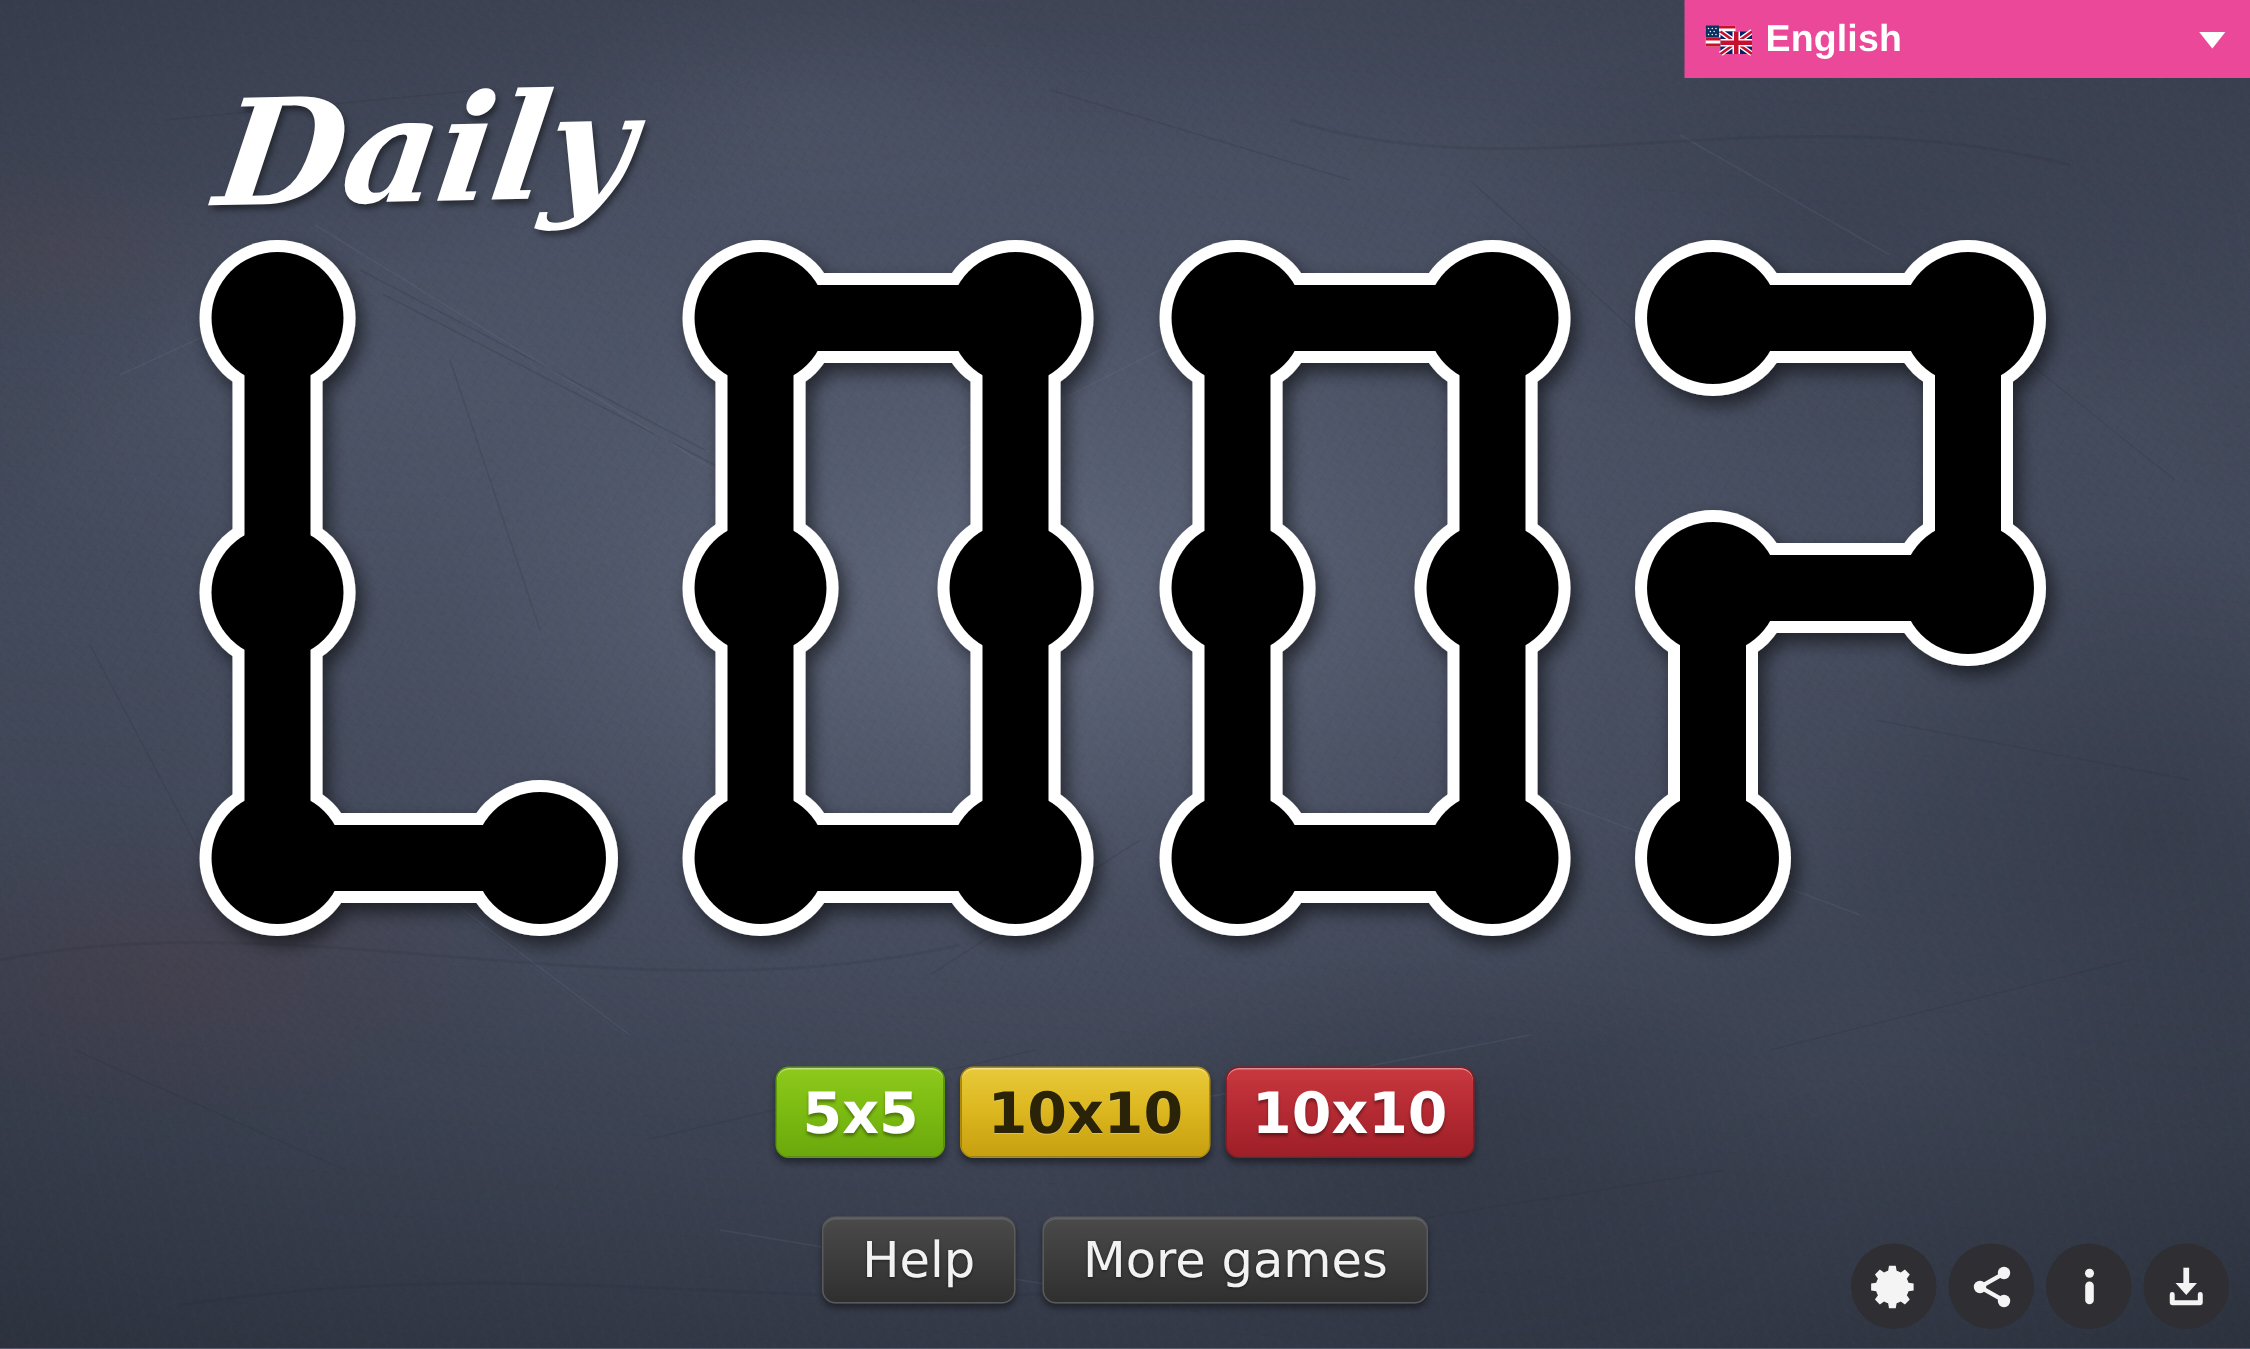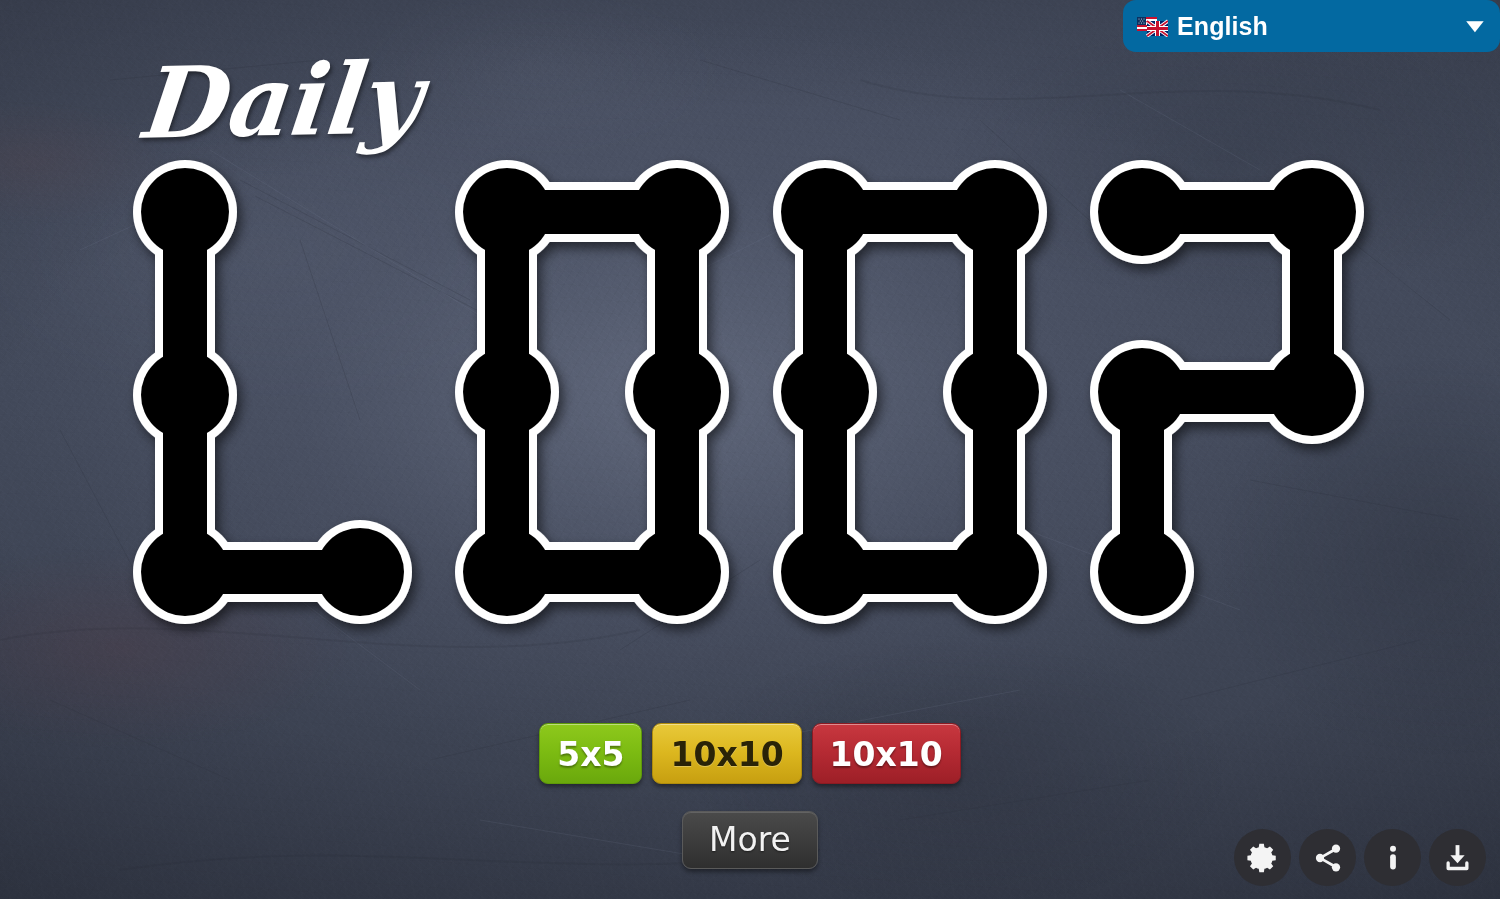--- a/index.html
+++ b/index.html
@@ -54,10 +54,10 @@
   
   #lang-bar{
     position:absolute;top:0;left:1123px;width:377px;height:52px;
-    background:#0369a1;
+    background:#ec4899;
     display:flex;align-items:center;
     box-sizing:border-box;padding:0 14px 0 14px;
-    cursor:pointer;z-index:40;border-radius:13px;
+    cursor:pointer;z-index:40;
   }
   #lang-flag{width:31px;height:21px;flex:0 0 auto;margin-right:9px;display:block;}
   #lang-label{

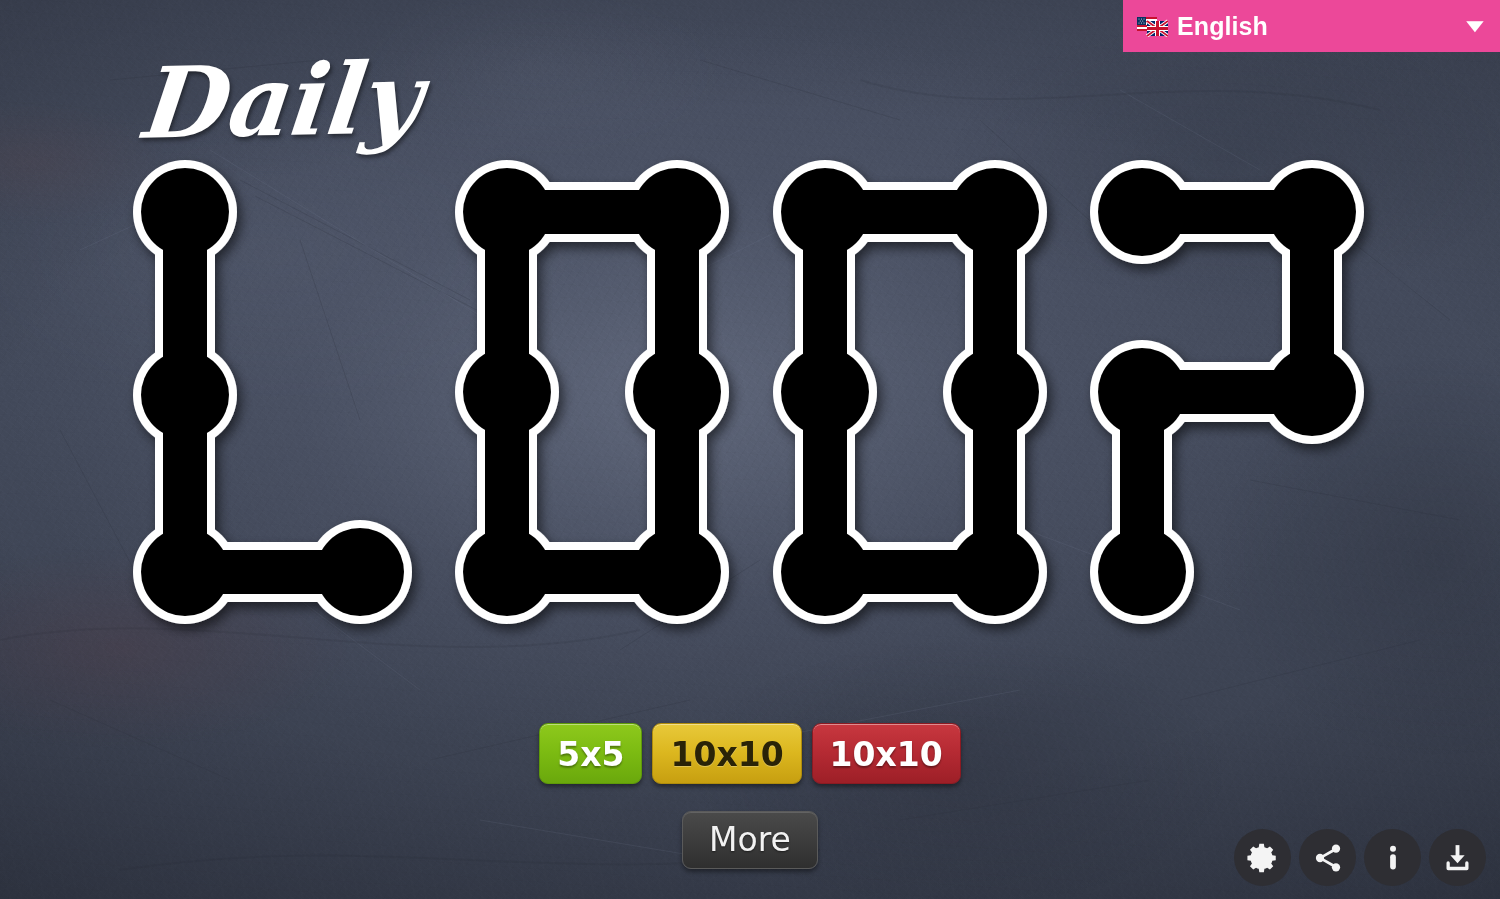--- a/index.html
+++ b/index.html
@@ -96,12 +96,11 @@
     padding:0 17px;
     border-radius:9px;
     font-family:"DejaVu Sans", sans-serif;
-    font-weight:bold;font-size:33px;line-height:61px;
+    font-weight:bold;font-size:38px;line-height:61px;
     box-sizing:border-box;
     text-align:center;white-space:nowrap;
     box-shadow:0 3px 4px rgba(0,0,0,.40), inset 0 1px 0 rgba(255,255,255,.42);
     position:relative;
-    margin-top:12px;
   }
   .diff-btn span{position:relative;display:block;}
   .diff-green{

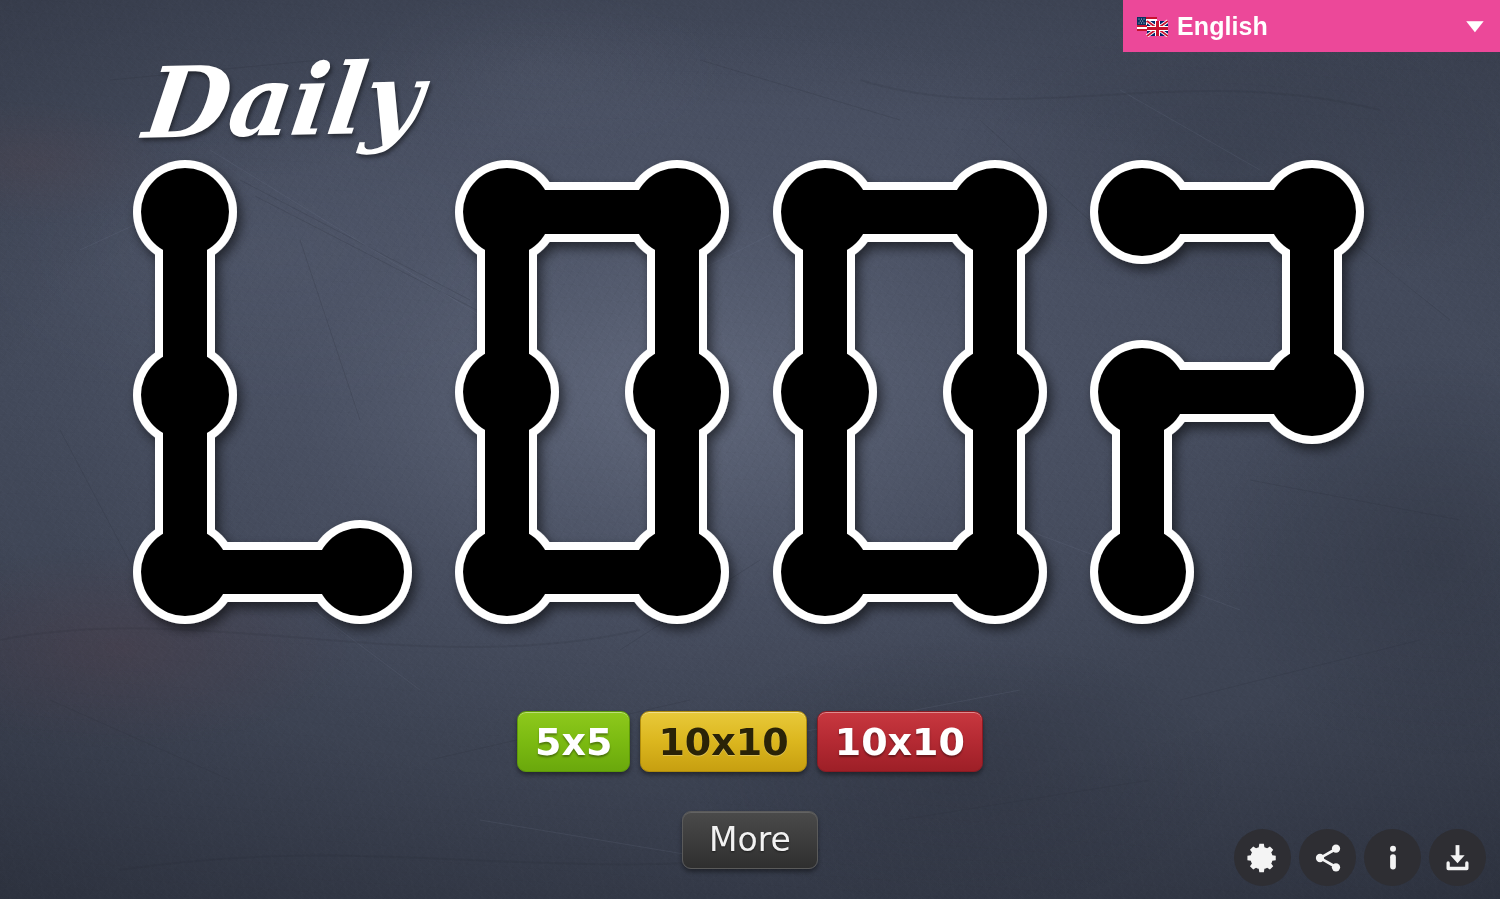--- a/index.html
+++ b/index.html
@@ -334,7 +334,7 @@
 </div>
 
 <div id="action-row">
-  <button class="action-btn">More</button>
+  <button class="action-btn">Help</button>
 </div>
 
 <div id="icon-tray">

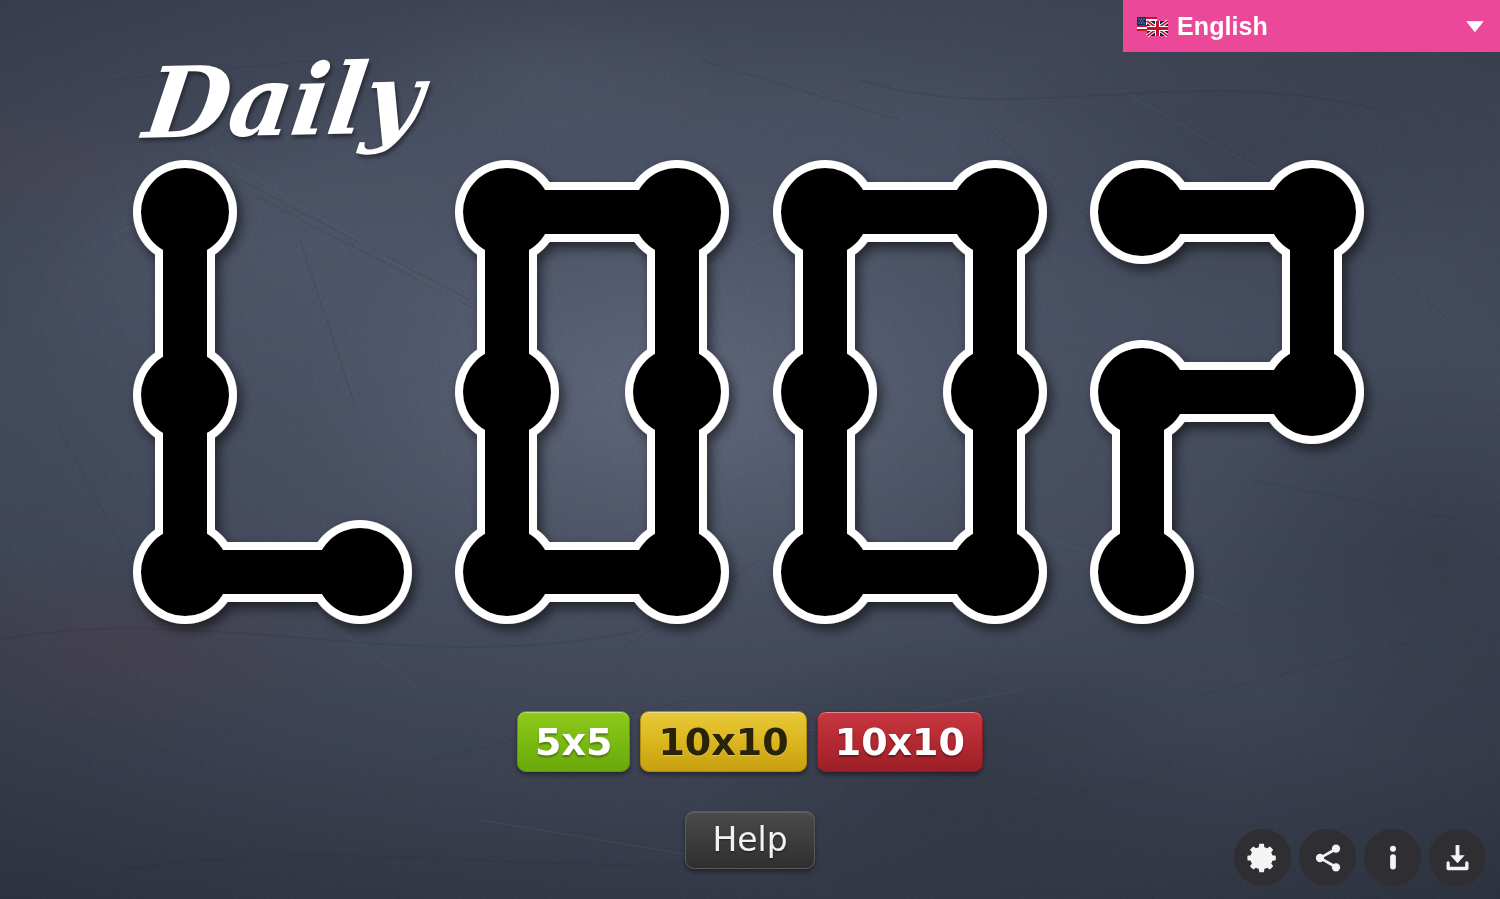--- a/index.html
+++ b/index.html
@@ -335,6 +335,7 @@
 
 <div id="action-row">
   <button class="action-btn">Help</button>
+  <button class="action-btn">More games</button>
 </div>
 
 <div id="icon-tray">

